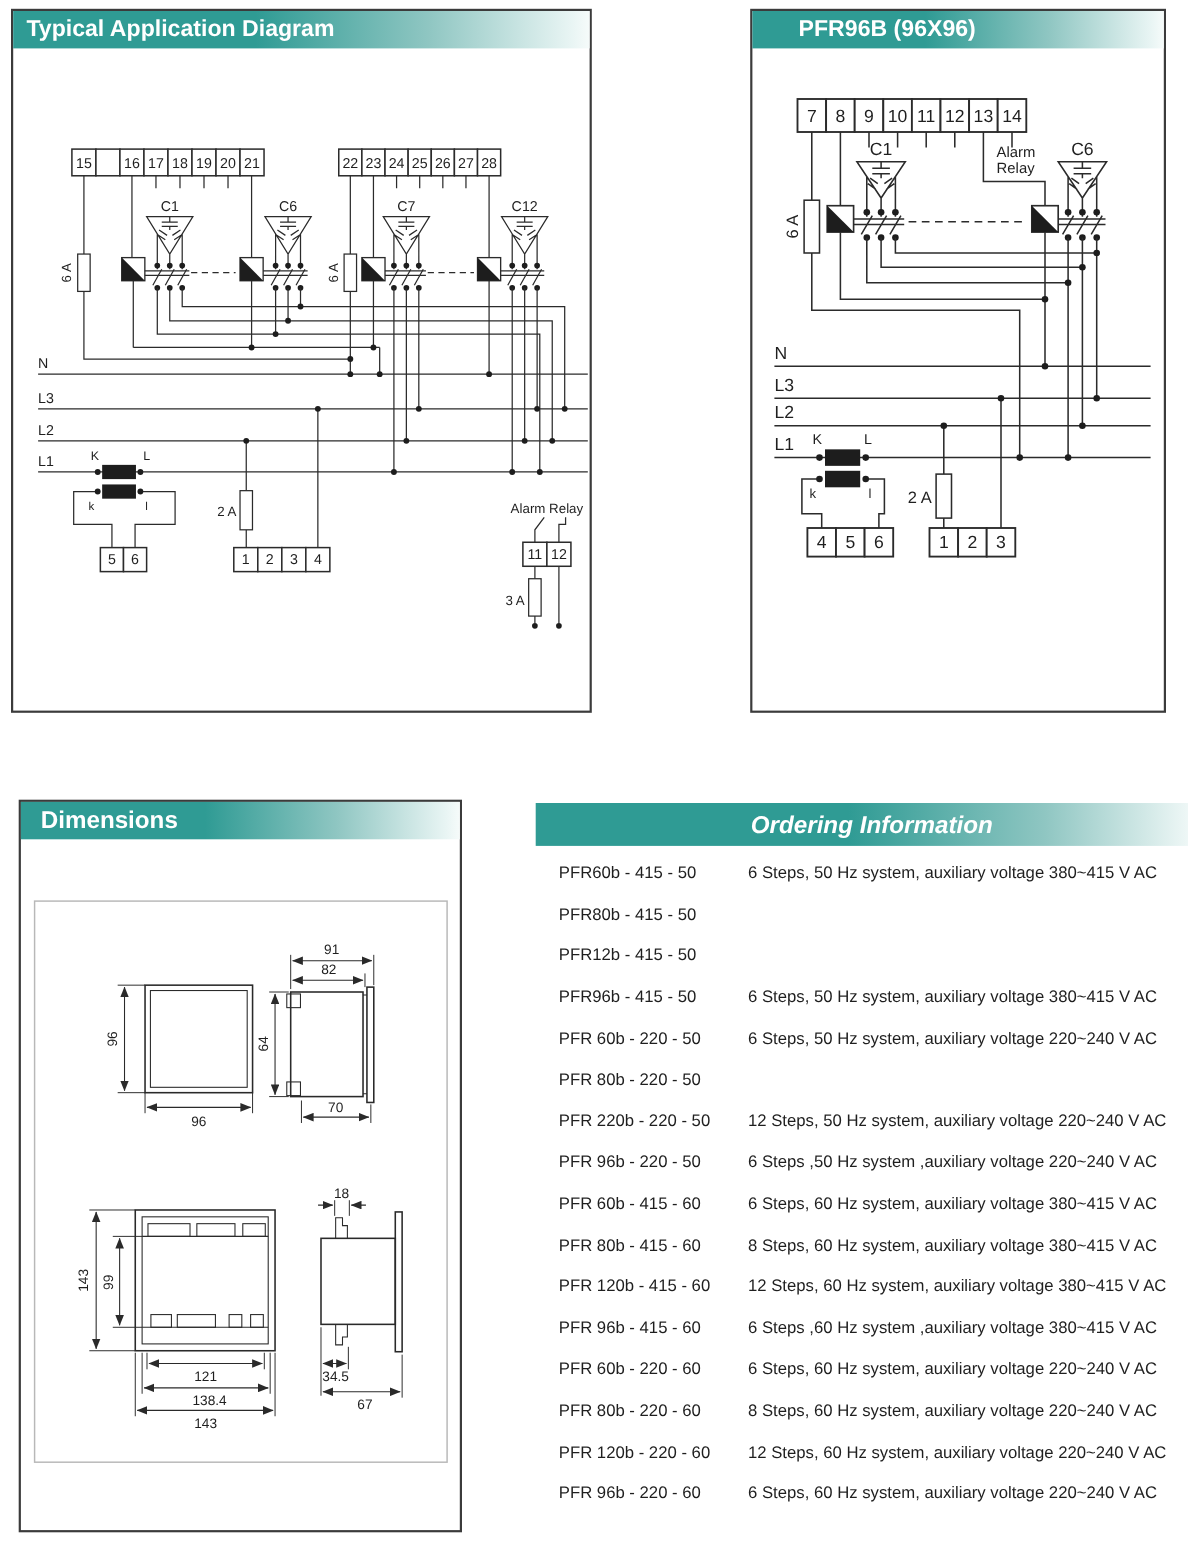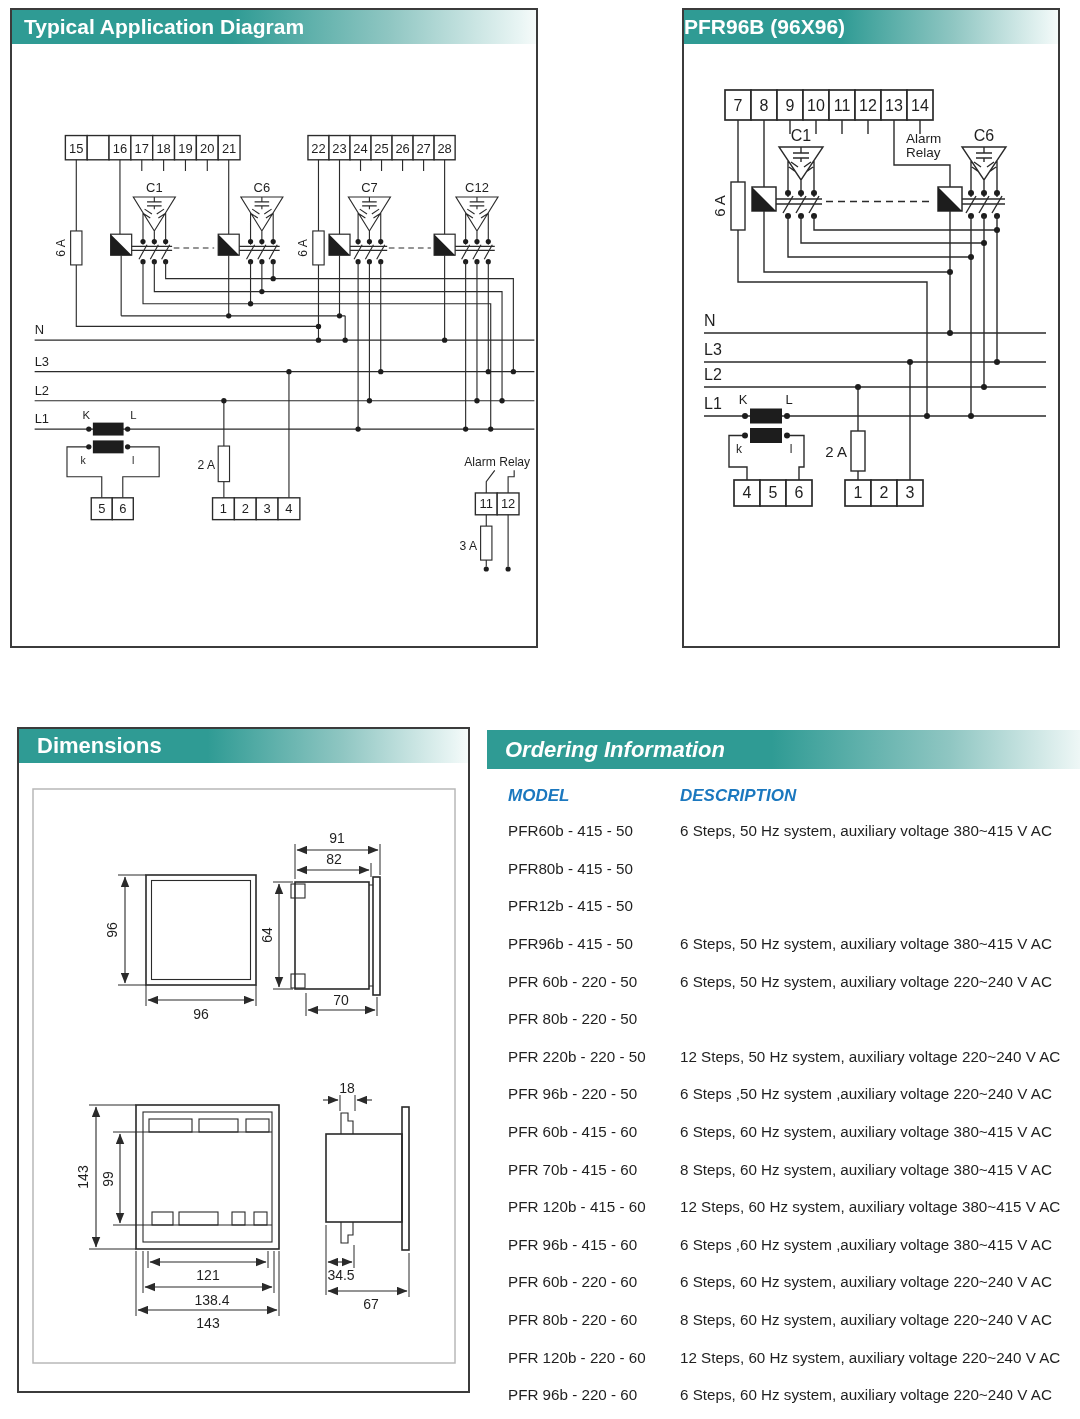--- a/index.html
+++ b/index.html
@@ -13,7 +13,7 @@
   #panel-pfr{left:682px;top:8px;width:378px;height:640px;}
   #panel-dim{left:17px;top:727px;width:453px;height:666px;}
   #panel-typical .t{padding-left:12px;}
-  #panel-pfr .t{}
+  #panel-pfr .t{padding-left:42px;}
   #panel-dim .t{padding-left:18px;font-size:22px;}
   #ordering{position:absolute;left:487px;top:727px;width:593px;height:692px;}
   #ord-bar{height:39px;margin-top:3px;

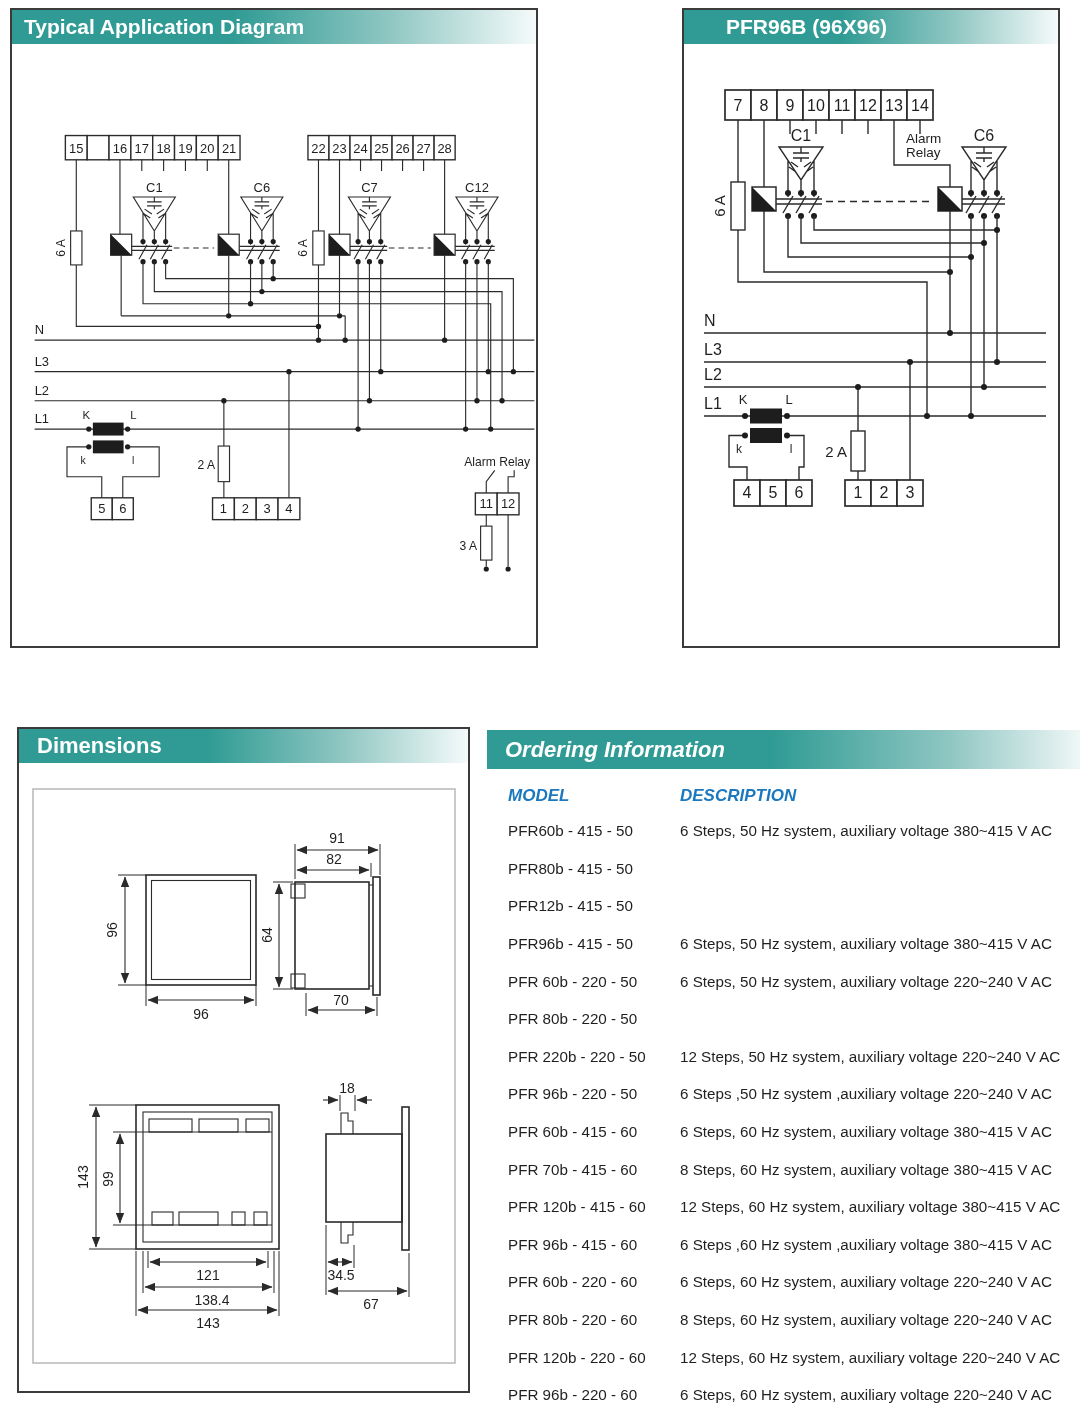--- a/index.html
+++ b/index.html
@@ -11,7 +11,7 @@
   .hdr .t{color:#fff;font-weight:bold;font-size:21px;line-height:34px;display:block;}
   #panel-typical{left:10px;top:8px;width:528px;height:640px;}
   #panel-pfr{left:682px;top:8px;width:378px;height:640px;}
-  #panel-dim{left:17px;top:727px;width:453px;height:666px;}
+  #panel-dim{left:17px;top:727px;width:403px;height:666px;}
   #panel-typical .t{padding-left:12px;}
   #panel-pfr .t{padding-left:42px;}
   #panel-dim .t{padding-left:18px;font-size:22px;}

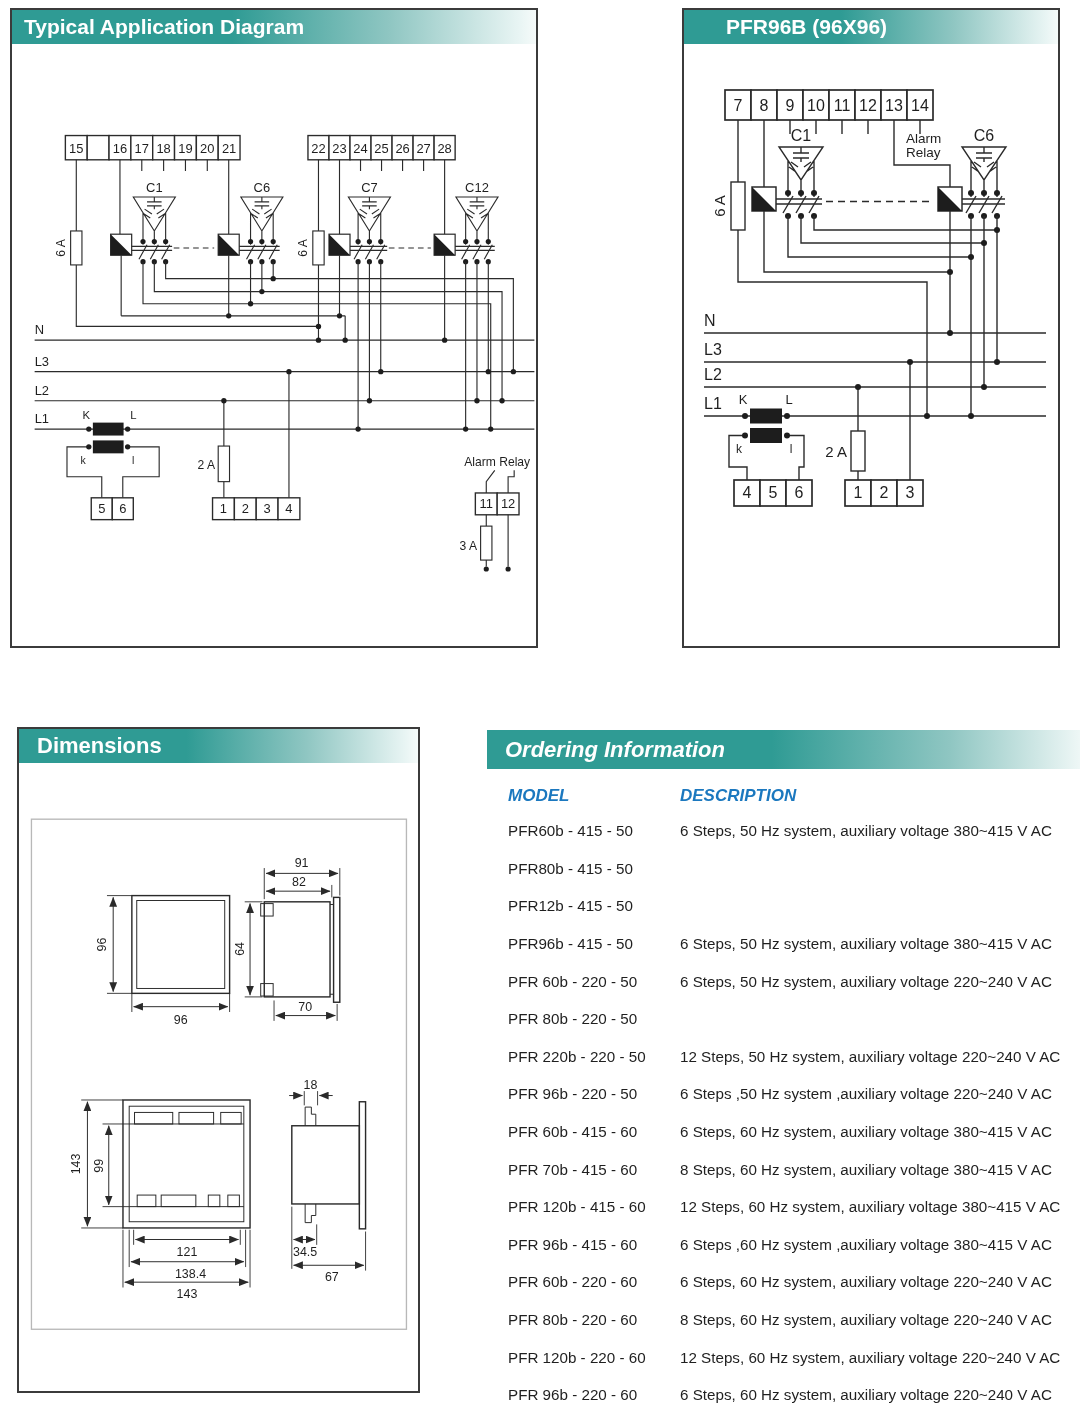--- a/index.html
+++ b/index.html
@@ -17,7 +17,7 @@
   #panel-dim .t{padding-left:18px;font-size:22px;}
   #ordering{position:absolute;left:487px;top:727px;width:593px;height:692px;}
   #ord-bar{height:39px;margin-top:3px;
-       background:linear-gradient(90deg,#2f9b94 0%,#2f9b94 48%,#8fc6c2 78%,#eef7f6 100%);}
+       background:linear-gradient(90deg,#2f9b94 0%,#2f9b94 48%,#8fc6c2 78%,#eef7f6 100%);text-align:center;}
   #ord-bar .t{color:#fff;font-weight:bold;font-style:italic;font-size:22px;line-height:39px;padding-left:18px;display:block;}
   .ord-cols{display:grid;grid-template-columns:172px auto;padding-left:21px;margin-top:17px;
        font-size:17px;font-weight:bold;font-style:italic;color:#1b78bf;}

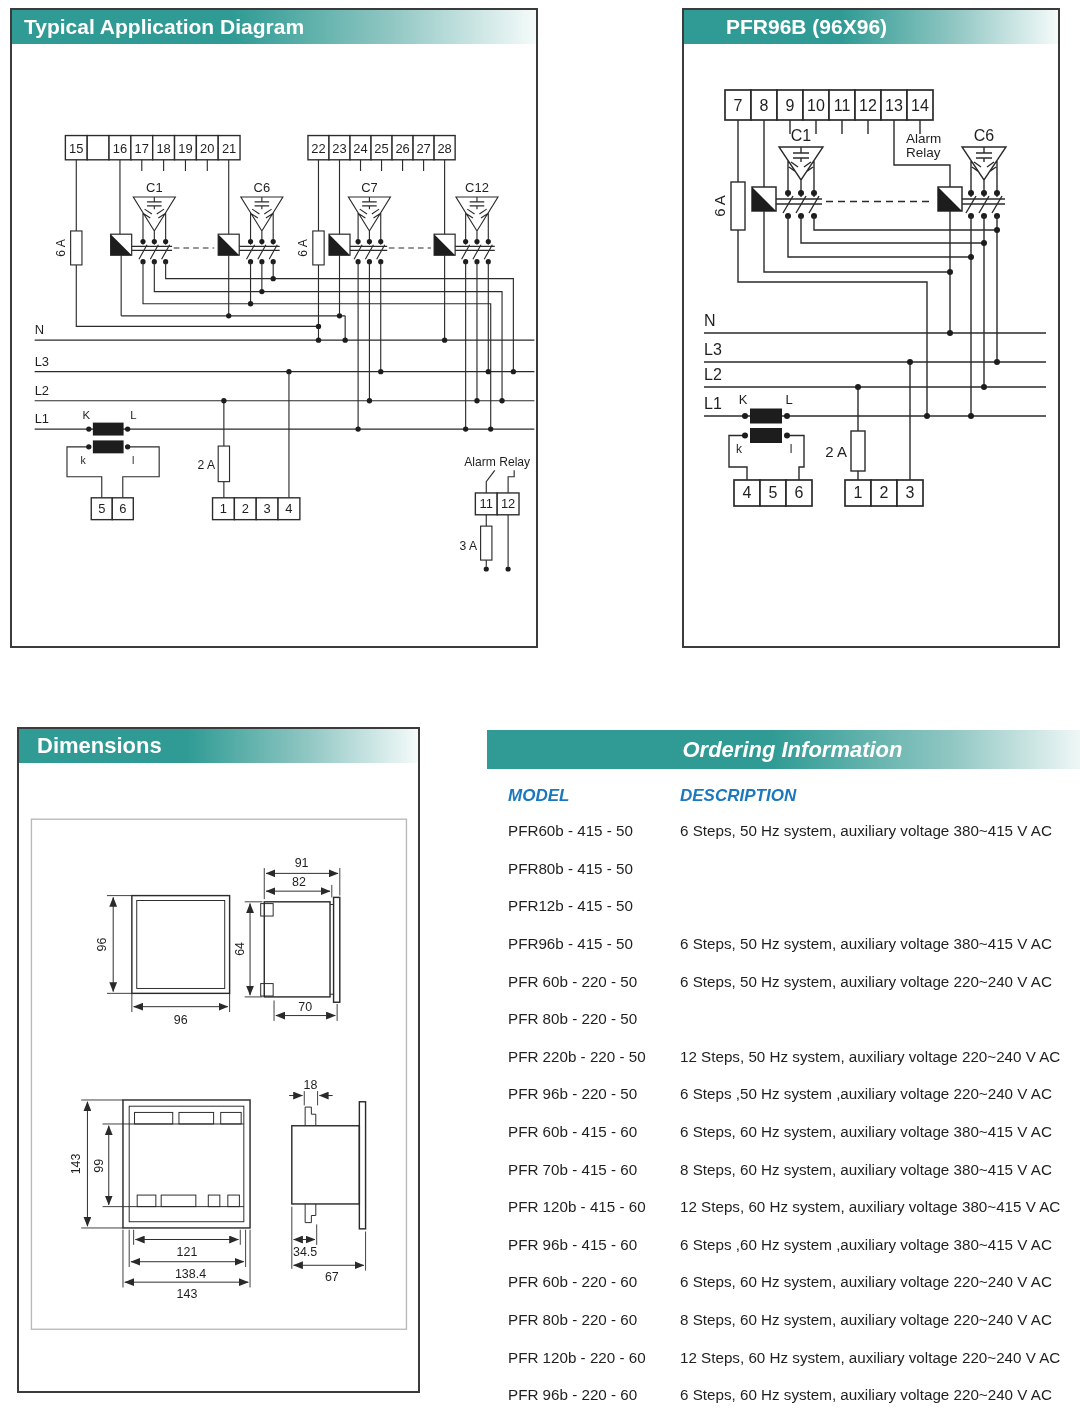--- a/index.html
+++ b/index.html
@@ -478,10 +478,6 @@
   <div id="ord-bar">
     <span class="t">Ordering Information</span>
   </div>
-  <div class="ord-cols">
-    <span>MODEL</span>
-    <span>DESCRIPTION</span>
-  </div>
   <div class="ord-rows">
     <div class="ord-row">
         <span>PFR60b - 415 - 50</span>

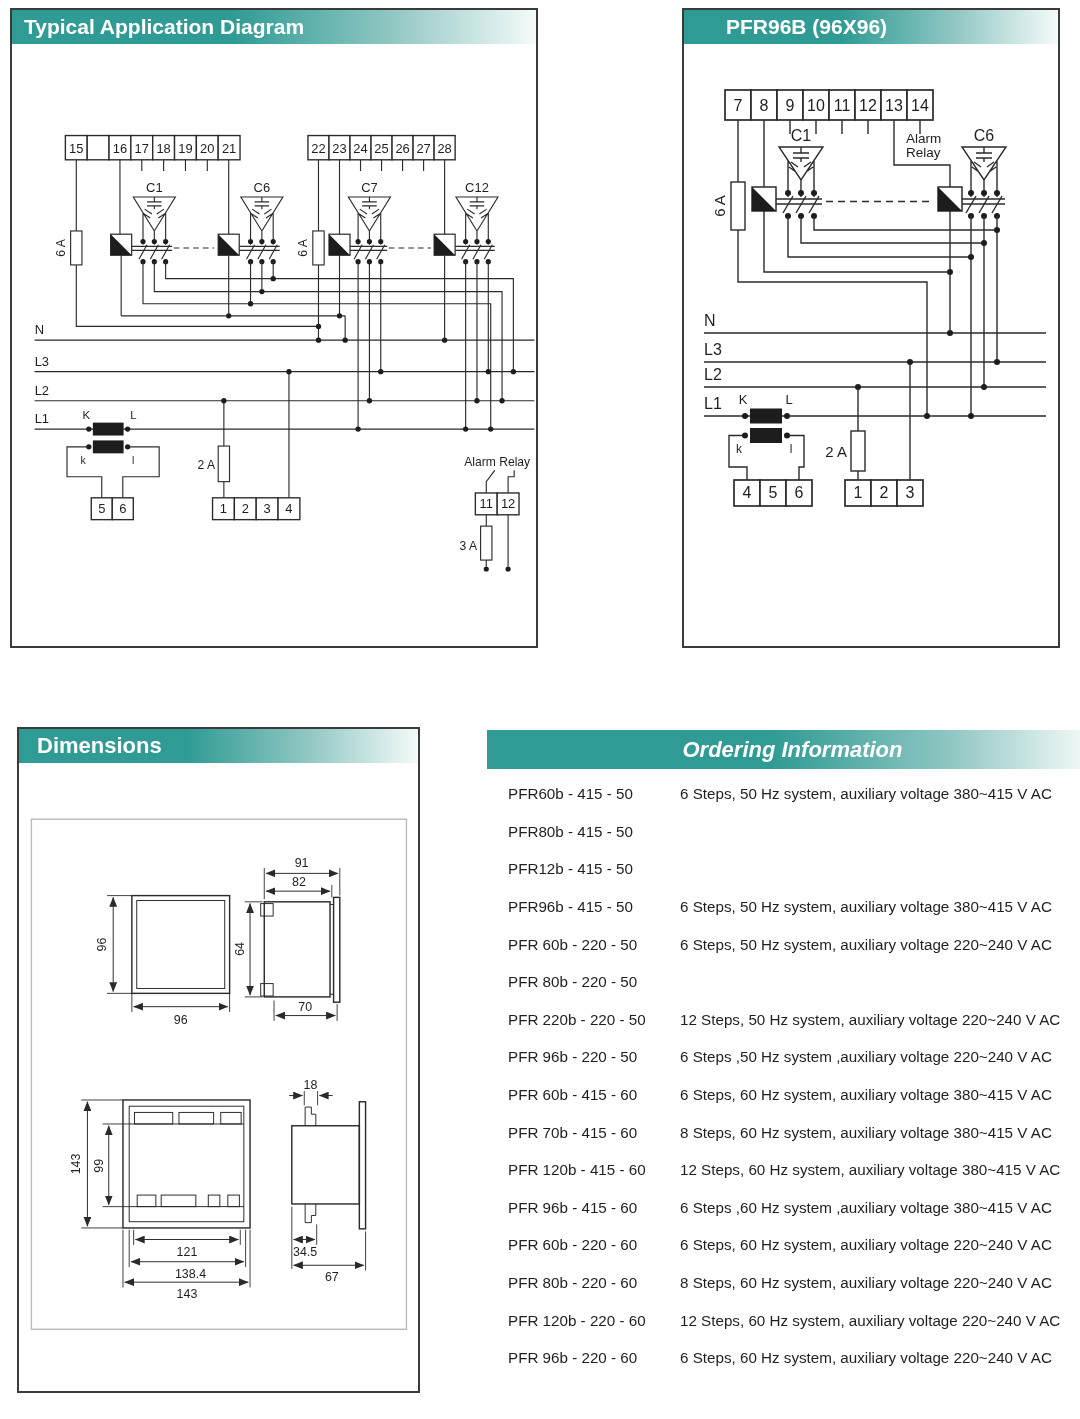--- a/index.html
+++ b/index.html
@@ -513,7 +513,7 @@
         <span>6 Steps, 60 Hz system, auxiliary voltage 380~415 V AC</span>
       </div>
     <div class="ord-row">
-        <span>PFR 70b - 415 - 60</span>
+        <span>PFR 80b - 415 - 60</span>
         <span>8 Steps, 60 Hz system, auxiliary voltage 380~415 V AC</span>
       </div>
     <div class="ord-row">

